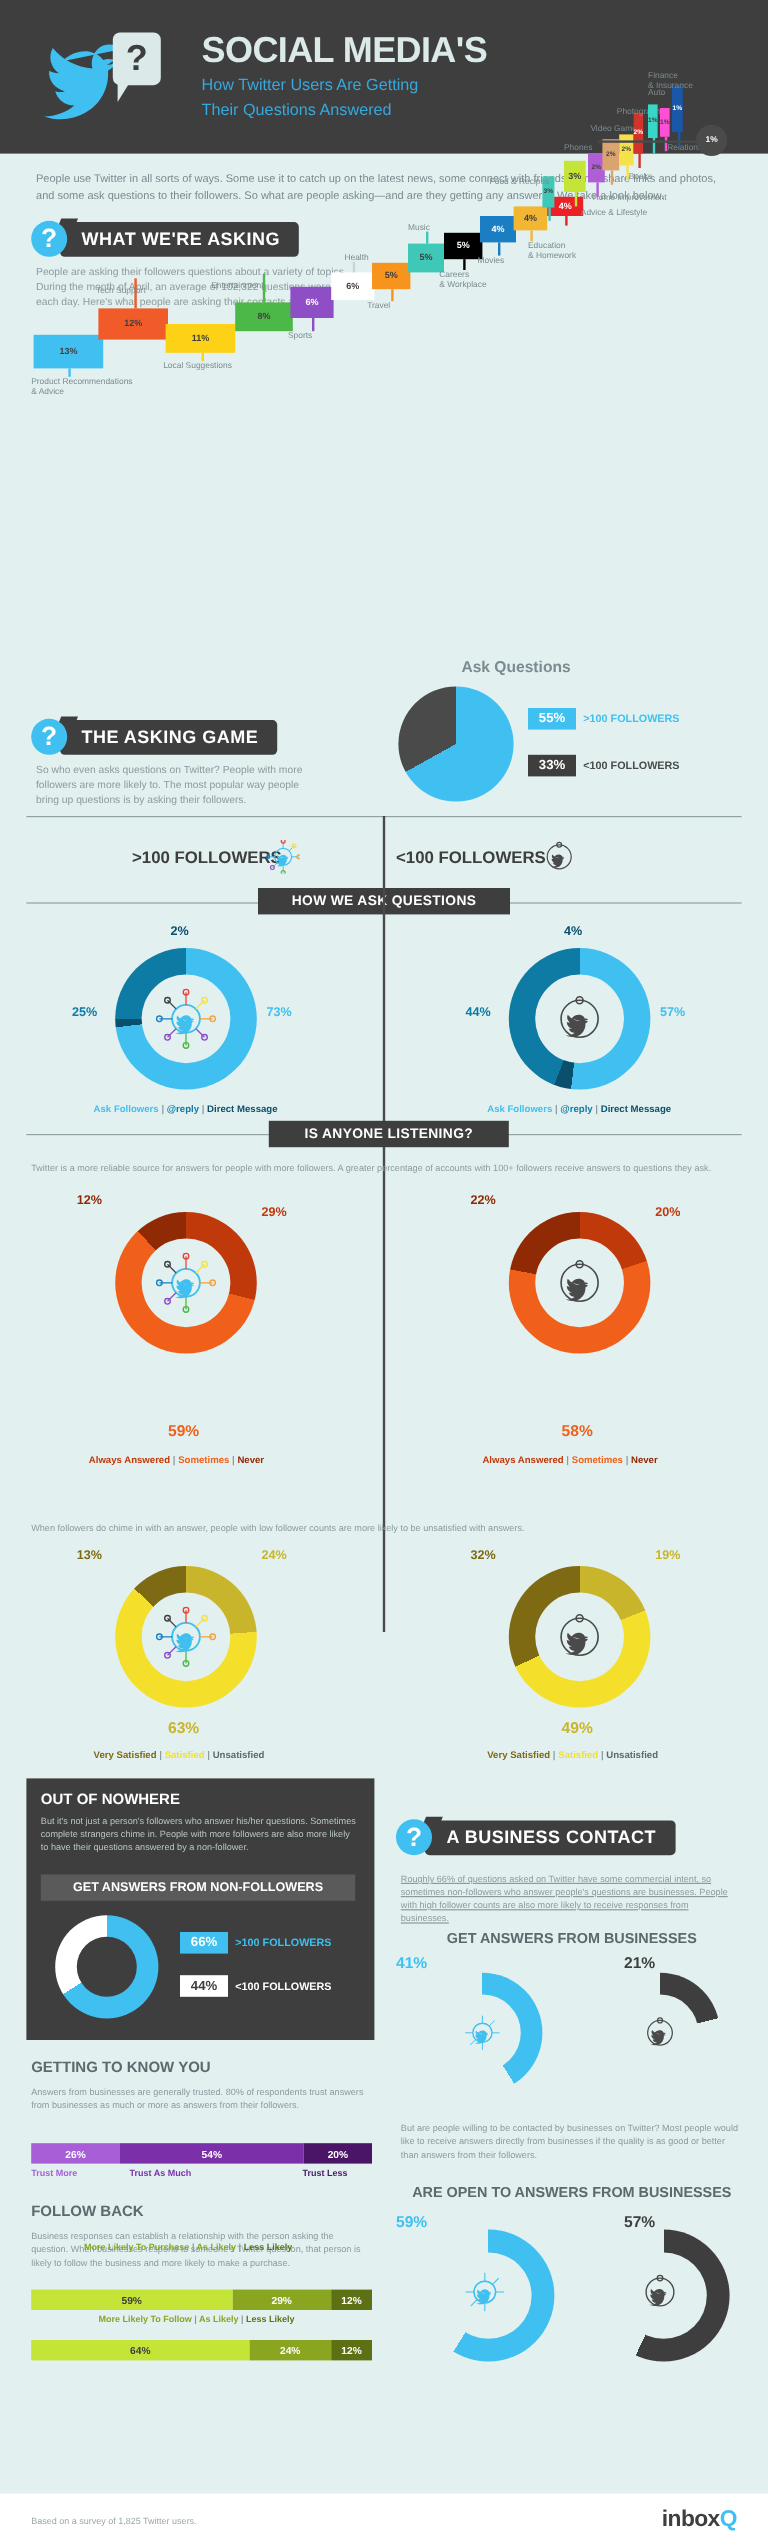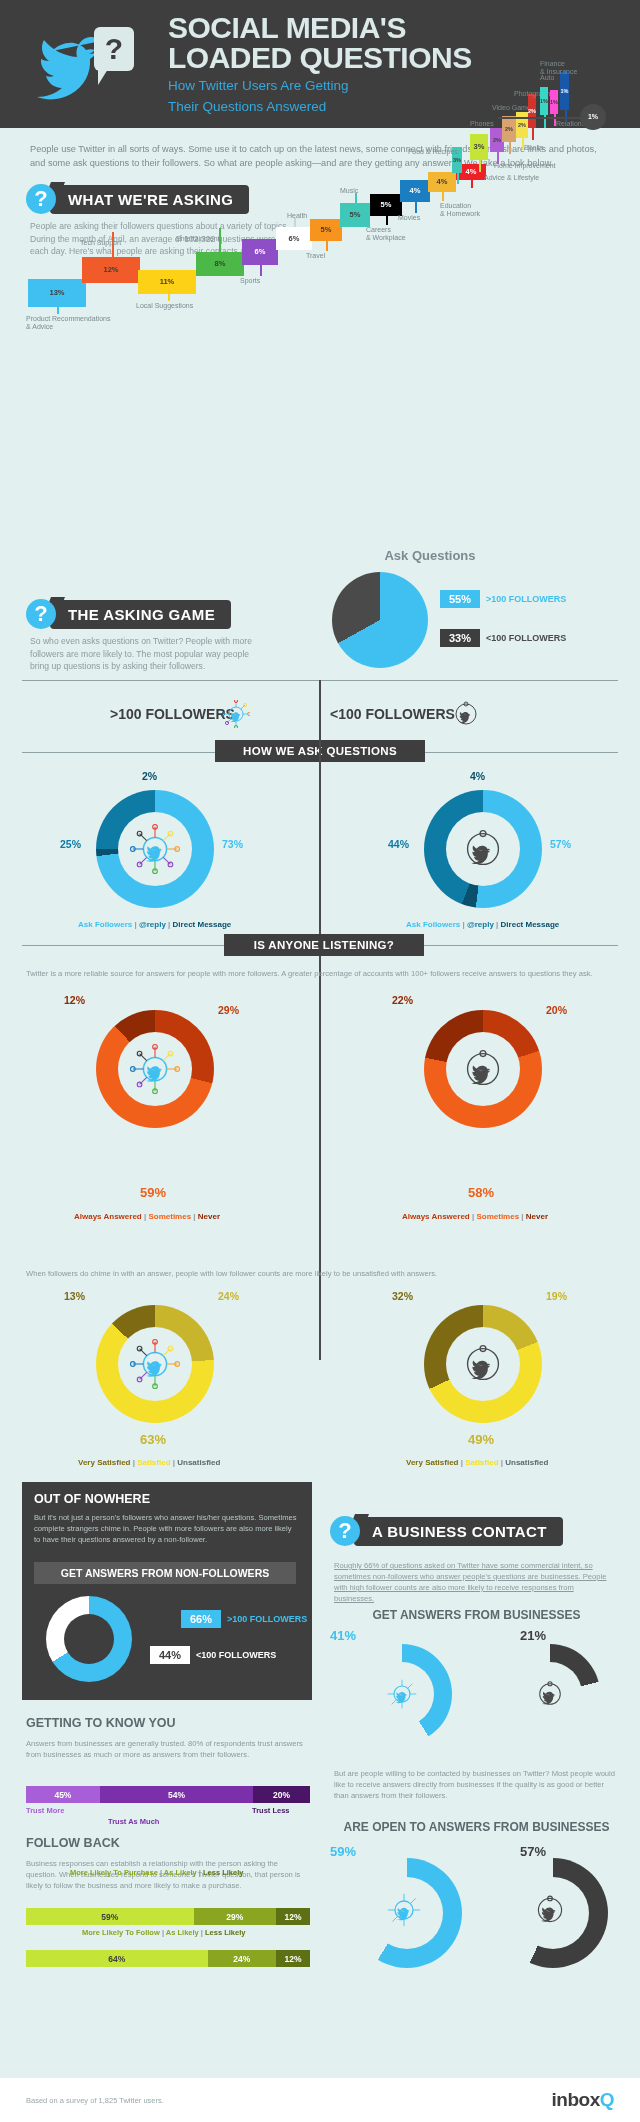--- a/index.html
+++ b/index.html
@@ -104,7 +104,6 @@
       </div>
       <div class="htext">
         <div class="htitle">SOCIAL MEDIA'S</div>
-        <div class="htitle">LOADED QUESTIONS</div>
         <div class="hsub">How Twitter Users Are Getting</div>
         <div class="hsub">Their Questions Answered</div>
       </div>

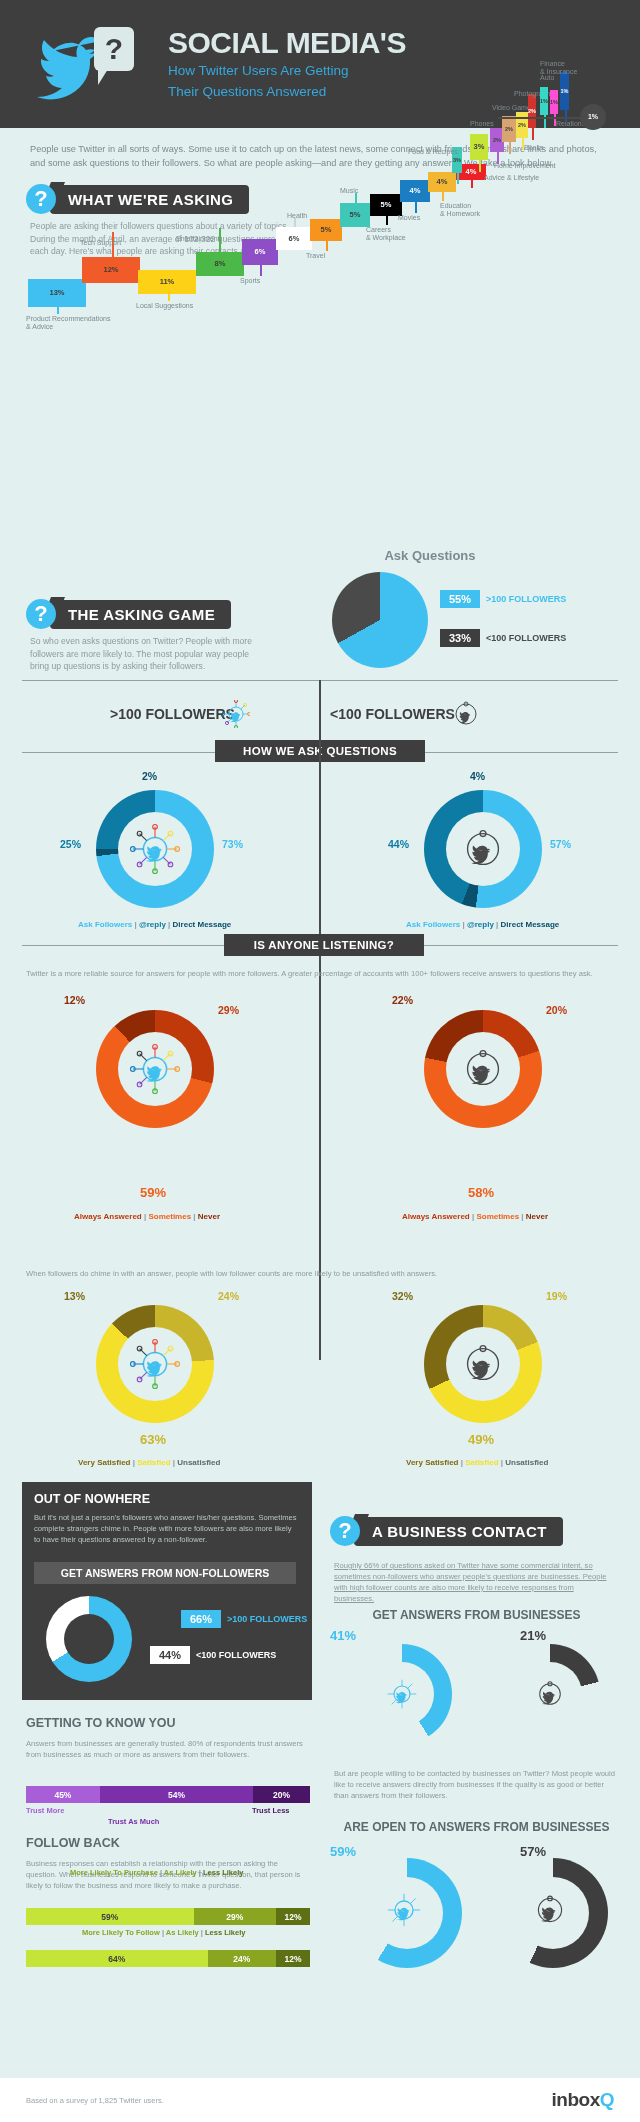--- a/index.html
+++ b/index.html
@@ -322,7 +322,7 @@
   <div class="donut" style="left:46px;top:1596px;width:86px;height:86px;background:conic-gradient(#3fc0f0 0deg 238deg,#ffffff 238deg 360deg);">
     <div class="hole" style="left:18px;top:18px;width:50px;height:50px;background:#3e3e3e;"></div>
   </div>
-  <div class="legend-box" style="left:150px;top:1608px;margin-left:31px;">
+  <div class="legend-box" style="left:150px;top:1608px;">
     <span class="legend-pct">66%</span>
     <span class="legend-txt">&gt;100 FOLLOWERS</span>
   </div>

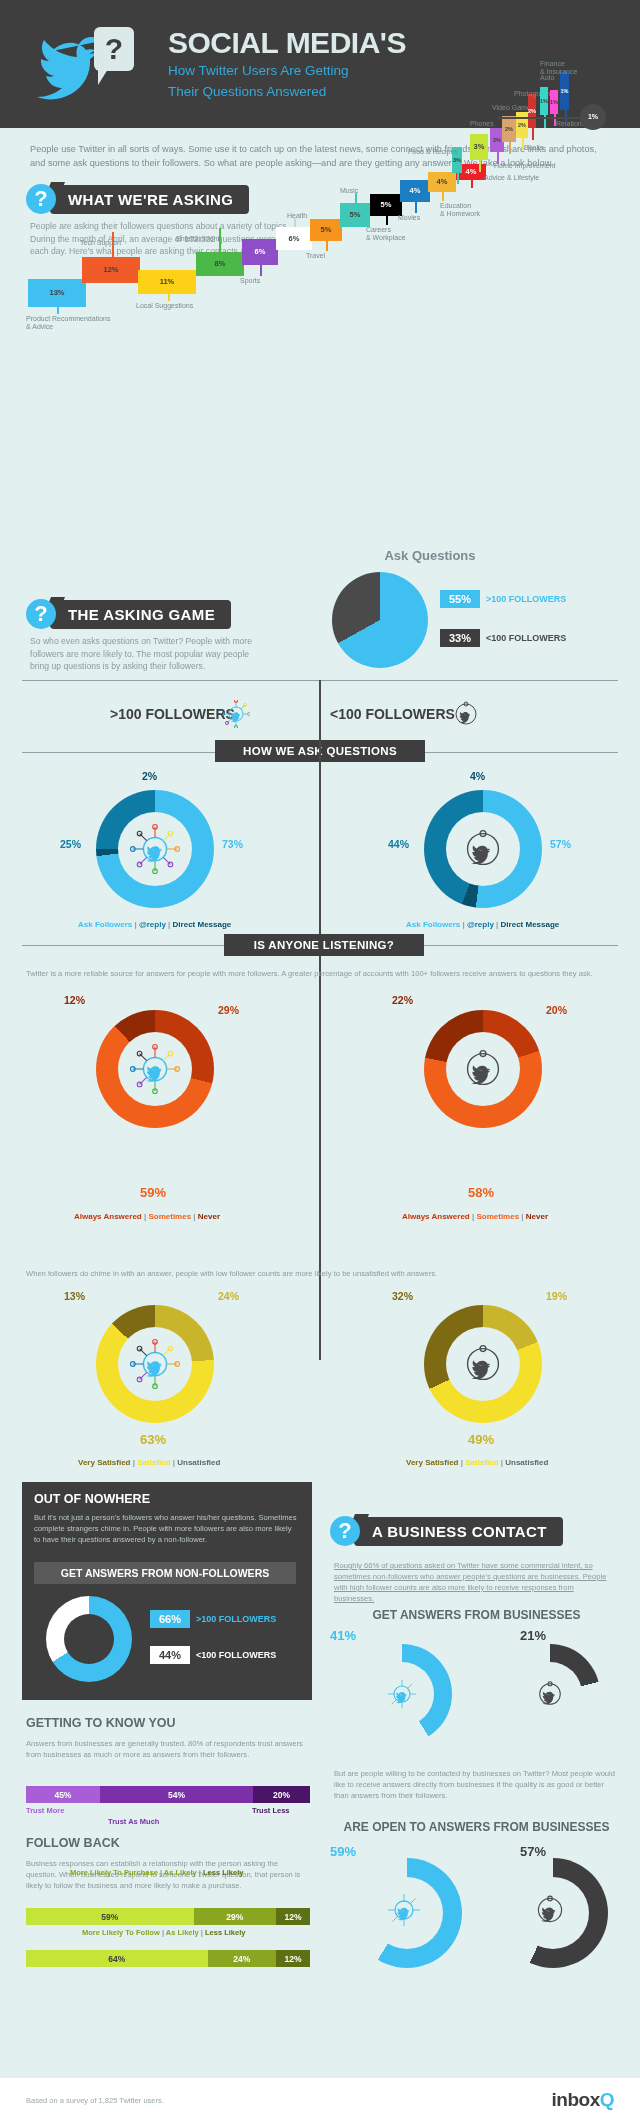--- a/index.html
+++ b/index.html
@@ -350,7 +350,7 @@
   <div class="sec-h" style="left:26px;top:1716px;">GETTING TO KNOW YOU</div>
   <p class="sec-p" style="left:26px;top:1738px;width:280px;">Answers from businesses are generally trusted. 80% of respondents trust answers from businesses as much or more as answers from their followers.</p>
   <div class="hbar" style="left:26px;top:1786px;width:284px;">
-    <div style="width:26%;background:#a75ed6;">45%</div>
+    <div style="width:26%;background:#a75ed6;">26%</div>
     <div style="width:54%;background:#7b2fa8;">54%</div>
     <div style="width:20%;background:#4a1566;">20%</div>
   </div>

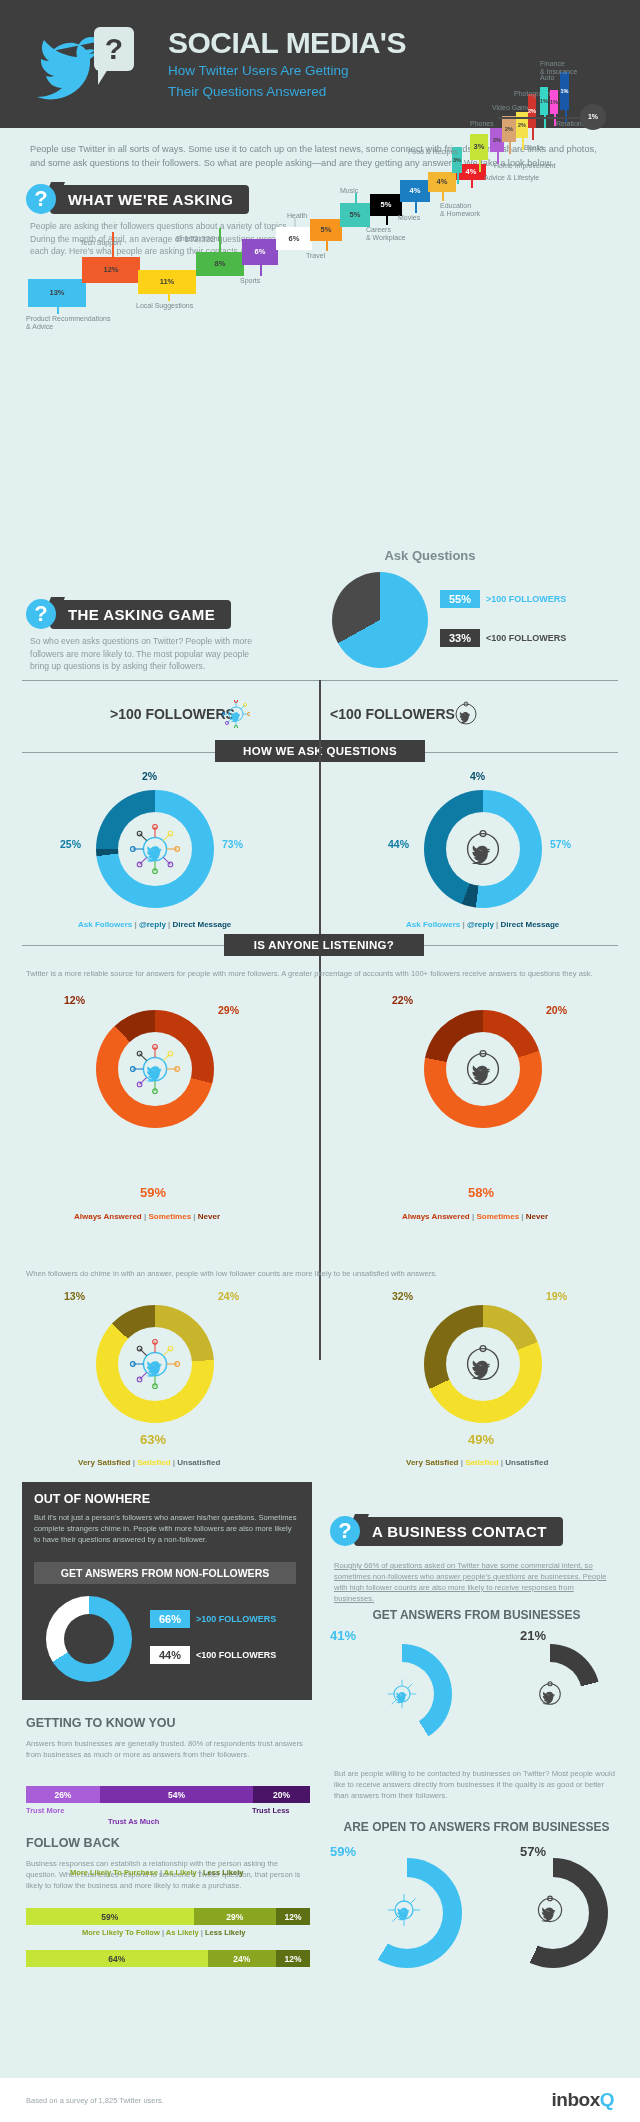--- a/index.html
+++ b/index.html
@@ -355,7 +355,7 @@
     <div style="width:20%;background:#4a1566;">20%</div>
   </div>
   <div class="hbar-lg" style="left:26px;top:1806px;color:#a75ed6;">Trust More</div>
-  <div class="hbar-lg" style="left:108px;top:1806px;color:#7b2fa8;margin-top:11px;">Trust As Much</div>
+  <div class="hbar-lg" style="left:108px;top:1806px;color:#7b2fa8;">Trust As Much</div>
   <div class="hbar-lg" style="left:252px;top:1806px;color:#4a1566;">Trust Less</div>
 
   <p class="sec-p" style="left:334px;top:1768px;width:282px;">But are people willing to be contacted by businesses on Twitter? Most people would like to receive answers directly from businesses if the quality is as good or better than answers from their followers.</p>

